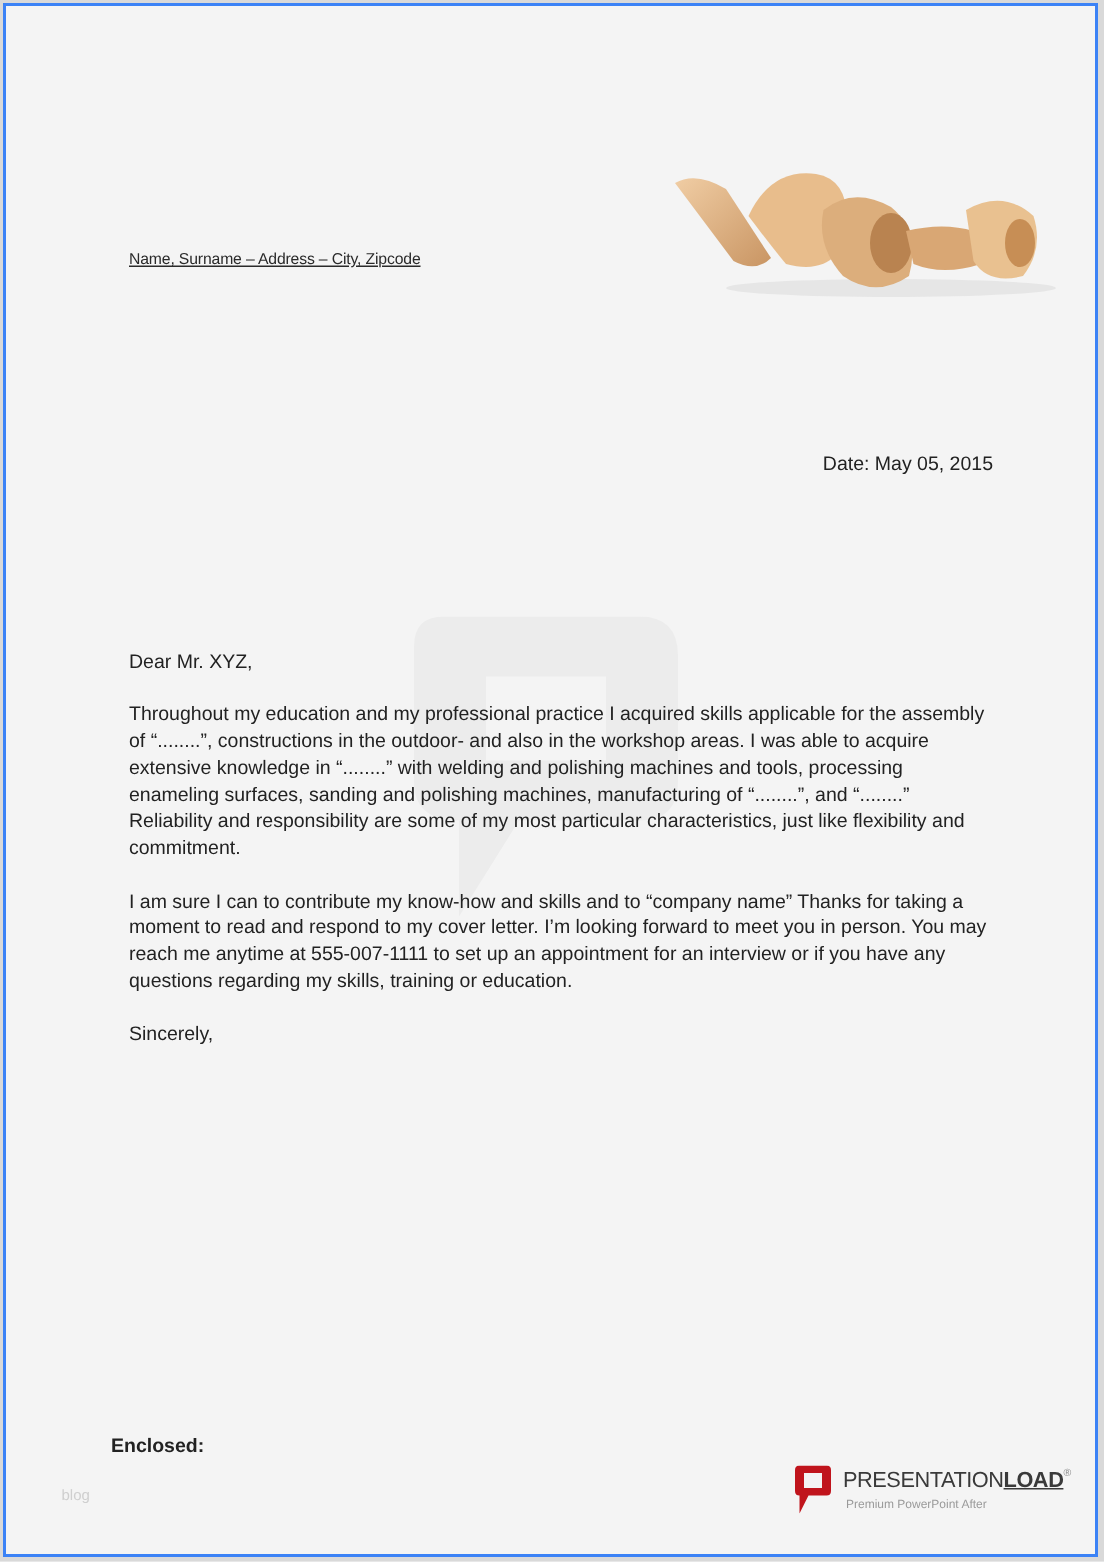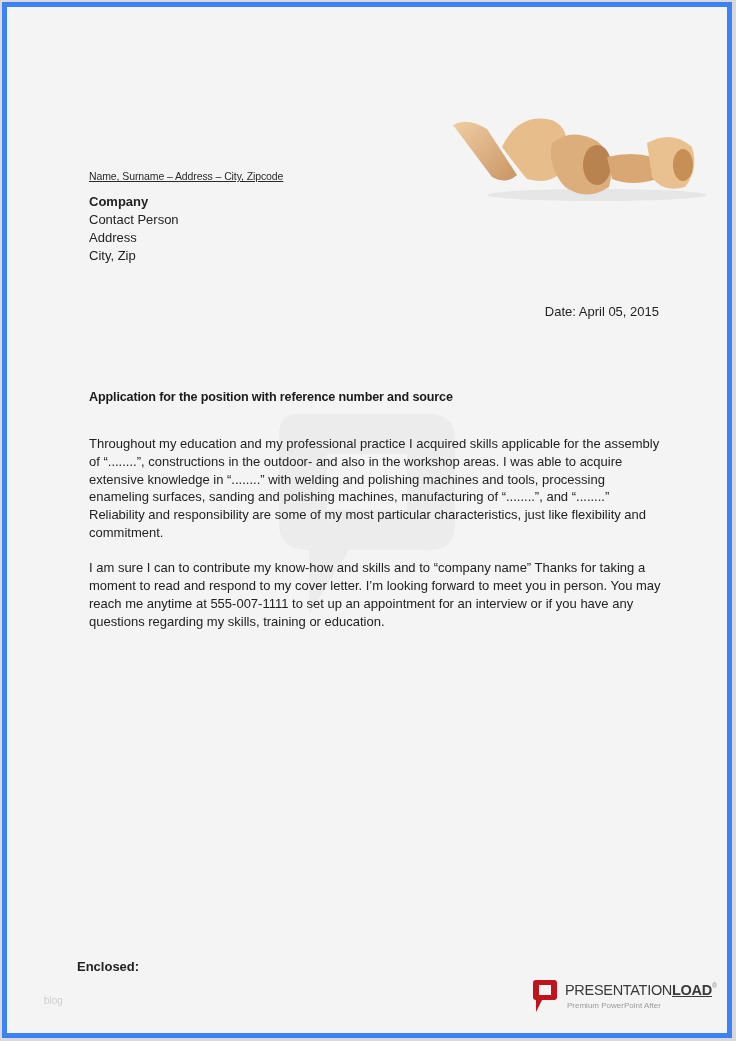--- a/index.html
+++ b/index.html
@@ -11,7 +11,7 @@
     .page {
       position: absolute; left: 2px; top: 2px; width: 730px; height: 1036px;
       background: #f4f4f4;
-      border: 5px solid #3b82f6;
+      border: 2px solid #3b82f6;
       box-sizing: border-box;
       overflow: hidden;
     }

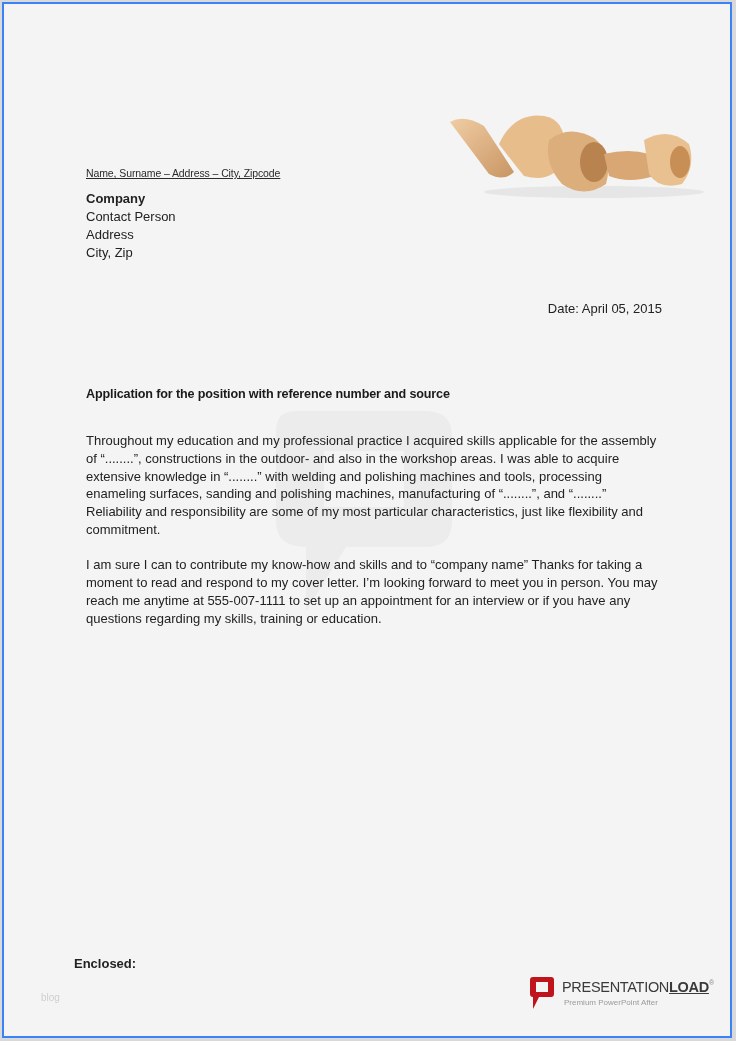--- a/index.html
+++ b/index.html
@@ -96,12 +96,6 @@
 
   <div class="sender">Name, Surname – Address – City, Zipcode</div>
 
-  <div class="recipient">
-    <div class="company">Company</div>
-    <div>Contact Person</div>
-    <div>Address</div>
-    <div>City, Zip</div>
-  </div>
 
   <div class="date">Date: April 05, 2015</div>
 

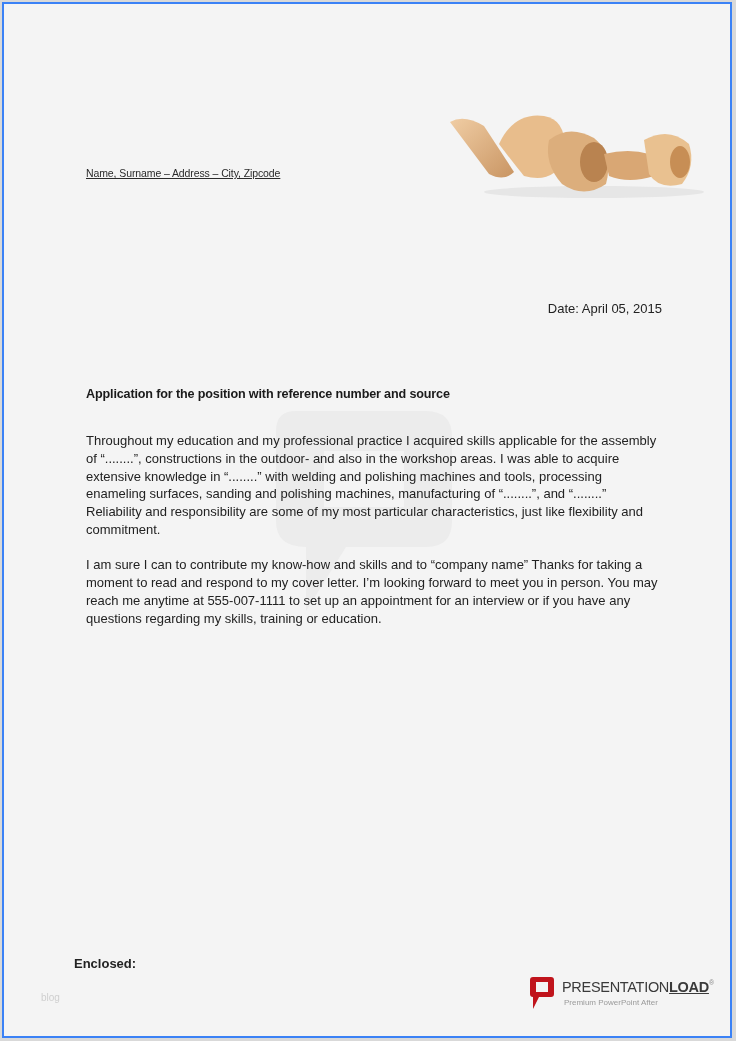--- a/index.html
+++ b/index.html
@@ -97,7 +97,7 @@
   <div class="sender">Name, Surname – Address – City, Zipcode</div>
 
 
-  <div class="date">Date: April 05, 2015</div>
+  <div class="date">Date: May 05, 2015</div>
 
   <div class="subject">Application for the position with reference number and source</div>
 

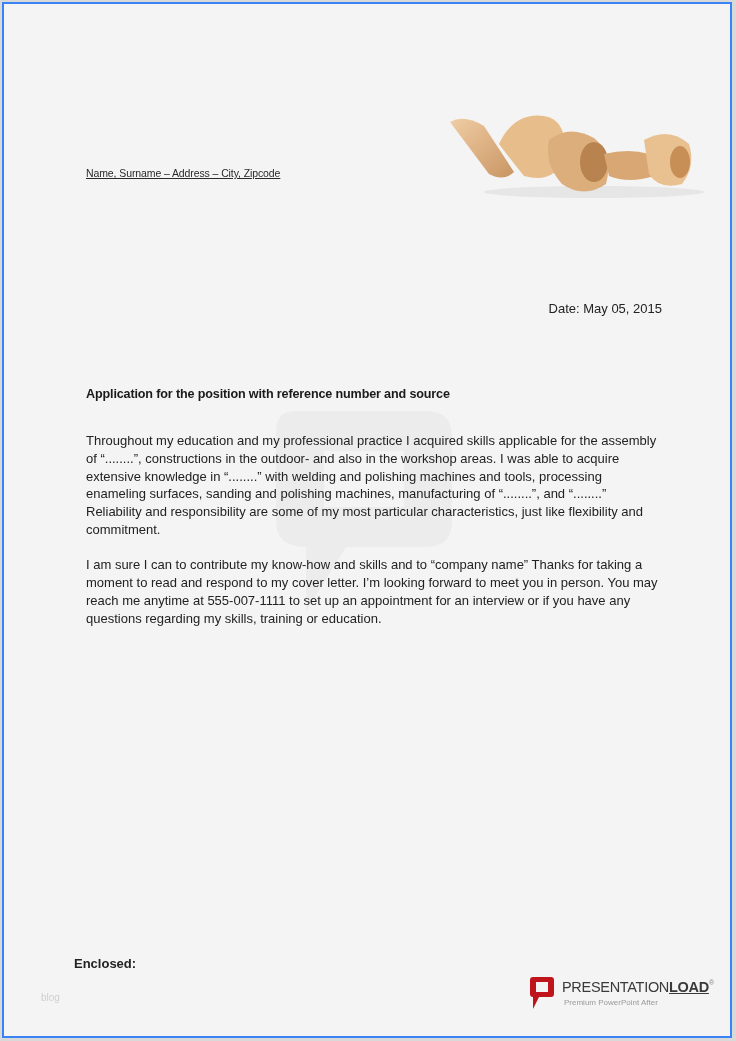--- a/index.html
+++ b/index.html
@@ -99,7 +99,6 @@
 
   <div class="date">Date: May 05, 2015</div>
 
-  <div class="subject">Application for the position with reference number and source</div>
 
   <div class="body">
     <p>Throughout my education and my professional practice I acquired skills applicable for the assembly of “........”, constructions in the outdoor- and also in the workshop areas. I was able to acquire extensive knowledge in “........” with welding and polishing machines and tools, processing enameling surfaces, sanding and polishing machines, manufacturing of “........”, and “........” Reliability and responsibility are some of my most particular characteristics, just like flexibility and commitment.</p>

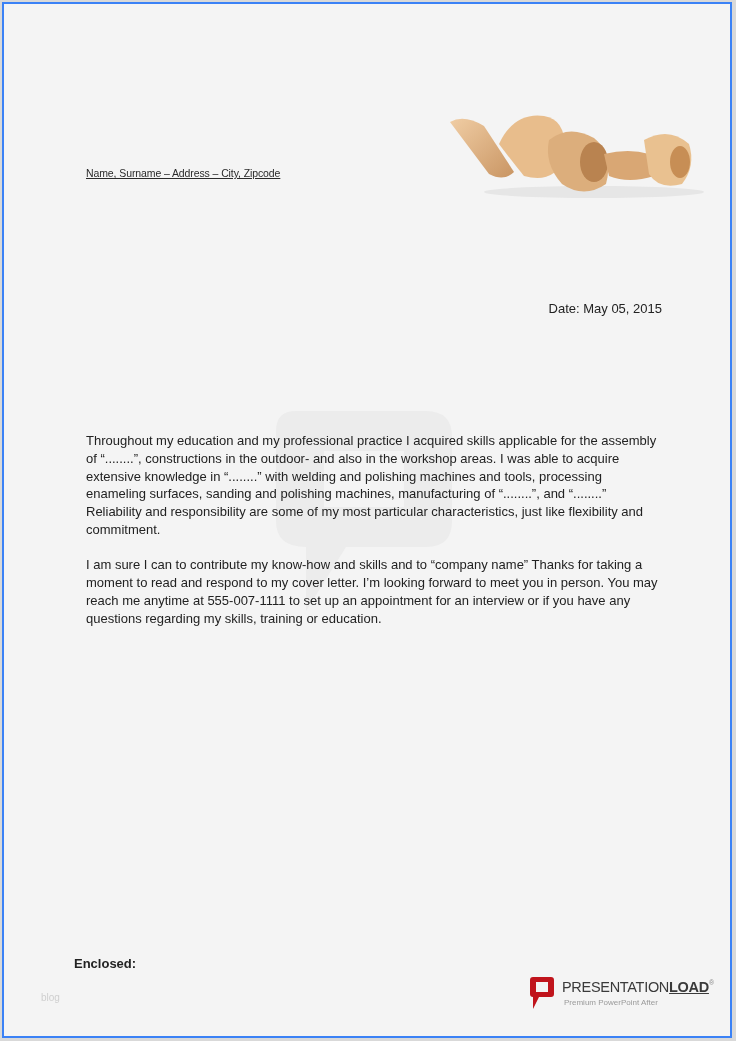--- a/index.html
+++ b/index.html
@@ -101,6 +101,7 @@
 
 
   <div class="body">
+    <p>Dear Mr. XYZ,</p>
     <p>Throughout my education and my professional practice I acquired skills applicable for the assembly of “........”, constructions in the outdoor- and also in the workshop areas. I was able to acquire extensive knowledge in “........” with welding and polishing machines and tools, processing enameling surfaces, sanding and polishing machines, manufacturing of “........”, and “........” Reliability and responsibility are some of my most particular characteristics, just like flexibility and commitment.</p>
     <p>I am sure I can to contribute my know-how and skills and to “company name” Thanks for taking a moment to read and respond to my cover letter. I’m looking forward to meet you in person. You may reach me anytime at 555-007-1111 to set up an appointment for an interview or if you have any questions regarding my skills, training or education.</p>
   </div>

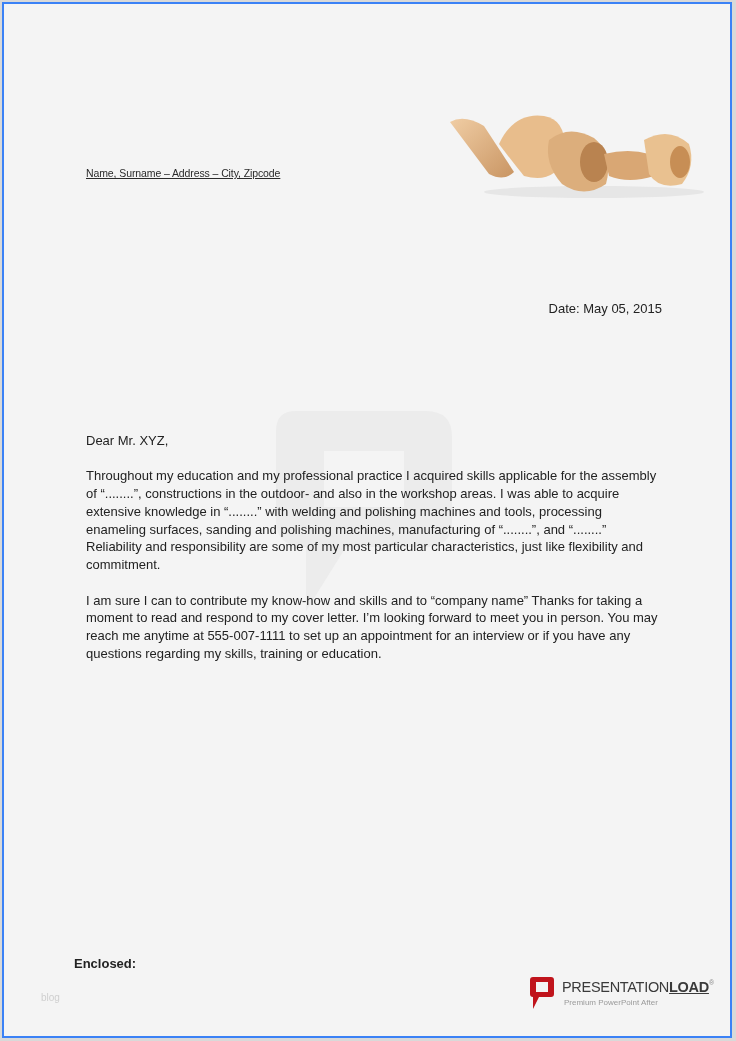--- a/index.html
+++ b/index.html
@@ -104,6 +104,7 @@
     <p>Dear Mr. XYZ,</p>
     <p>Throughout my education and my professional practice I acquired skills applicable for the assembly of “........”, constructions in the outdoor- and also in the workshop areas. I was able to acquire extensive knowledge in “........” with welding and polishing machines and tools, processing enameling surfaces, sanding and polishing machines, manufacturing of “........”, and “........” Reliability and responsibility are some of my most particular characteristics, just like flexibility and commitment.</p>
     <p>I am sure I can to contribute my know-how and skills and to “company name” Thanks for taking a moment to read and respond to my cover letter. I’m looking forward to meet you in person. You may reach me anytime at 555-007-1111 to set up an appointment for an interview or if you have any questions regarding my skills, training or education.</p>
+    <p>Sincerely,</p>
   </div>
 
   <div class="enclosed">Enclosed:</div>

